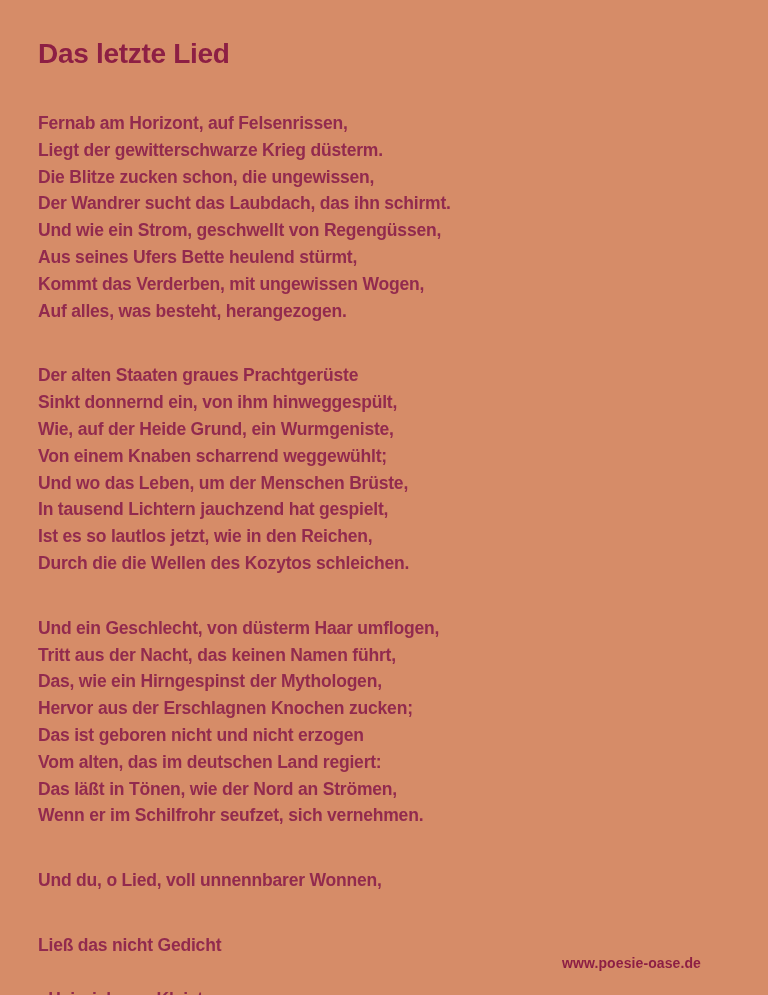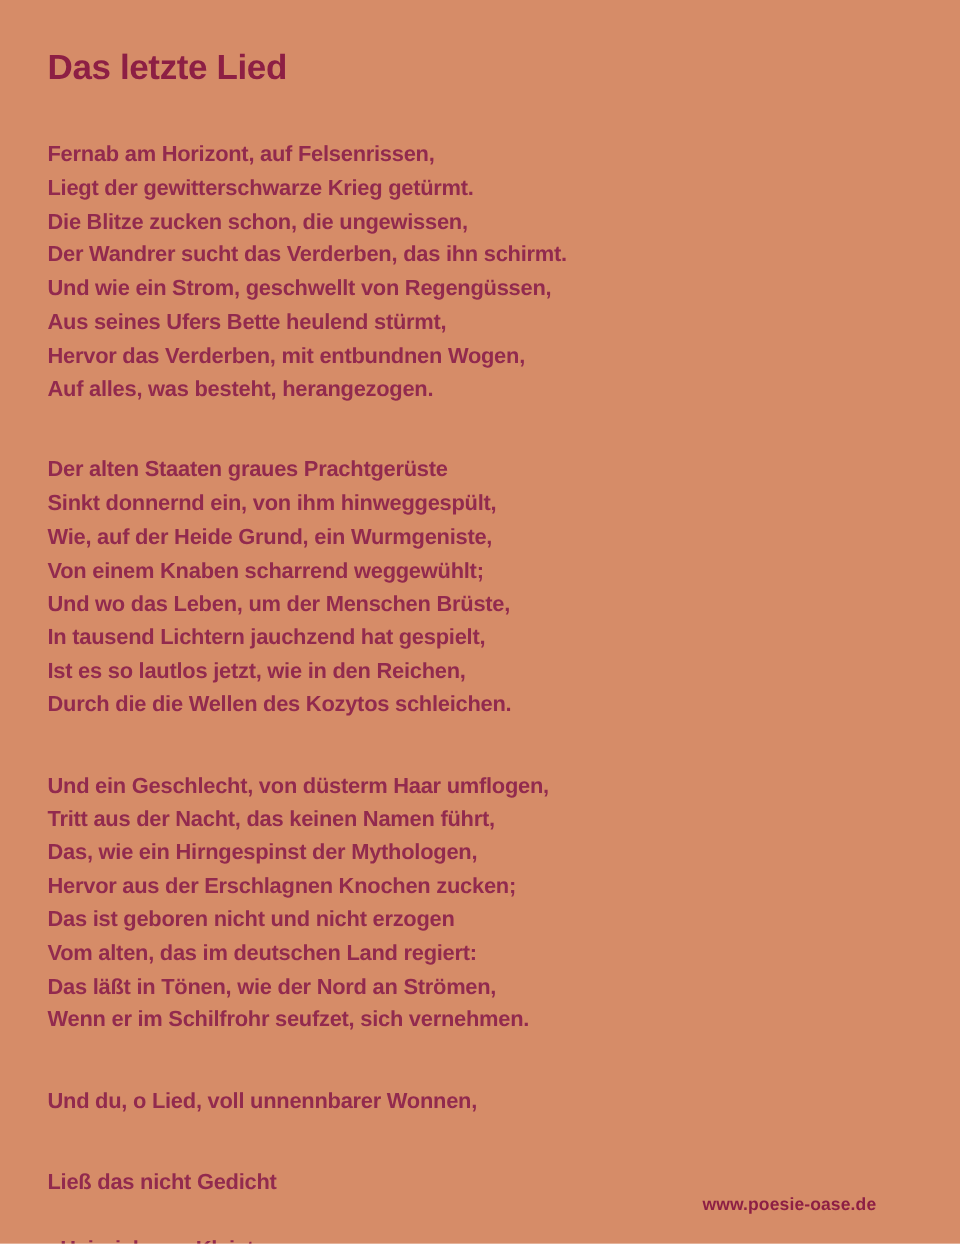--- a/index.html
+++ b/index.html
@@ -63,7 +63,7 @@
   <div class="poem" id="stanzas">
       <div class="stanza">
         <div class="line">Fernab am Horizont, auf Felsenrissen,</div>
-        <div class="line">Liegt der gewitterschwarze Krieg getürmt.</div>
+        <div class="line">Liegt der gewitterschwarze Krieg düsterm.</div>
         <div class="line">Die Blitze zucken schon, die ungewissen,</div>
         <div class="line">Der Wandrer sucht das Verderben, das ihn schirmt.</div>
         <div class="line">Und wie ein Strom, geschwellt von Regengüssen,</div>

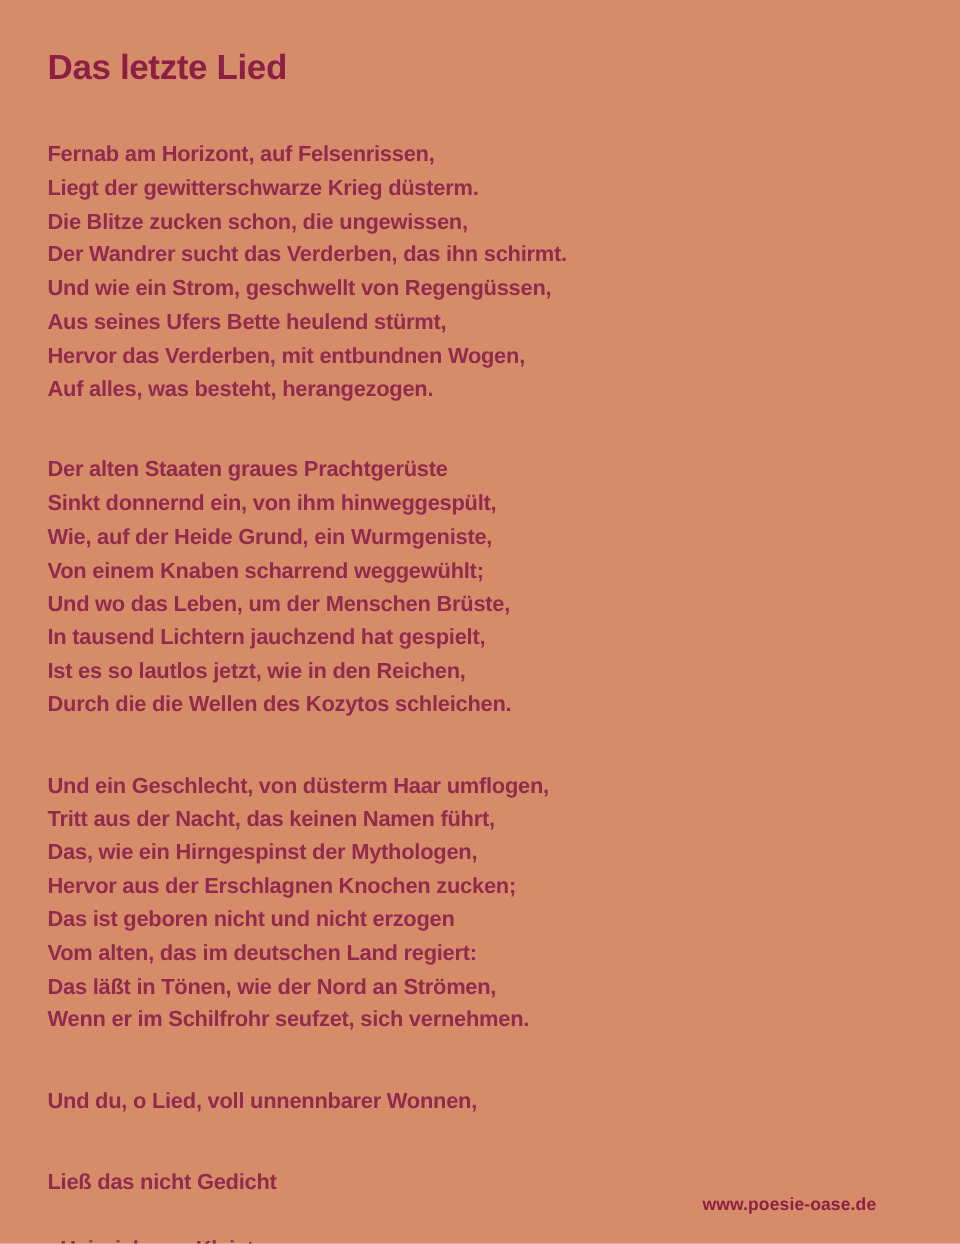--- a/index.html
+++ b/index.html
@@ -65,7 +65,7 @@
         <div class="line">Fernab am Horizont, auf Felsenrissen,</div>
         <div class="line">Liegt der gewitterschwarze Krieg düsterm.</div>
         <div class="line">Die Blitze zucken schon, die ungewissen,</div>
-        <div class="line">Der Wandrer sucht das Verderben, das ihn schirmt.</div>
+        <div class="line">Der Wandrer sucht das Laubdach, das ihn schirmt.</div>
         <div class="line">Und wie ein Strom, geschwellt von Regengüssen,</div>
         <div class="line">Aus seines Ufers Bette heulend stürmt,</div>
         <div class="line">Hervor das Verderben, mit entbundnen Wogen,</div>

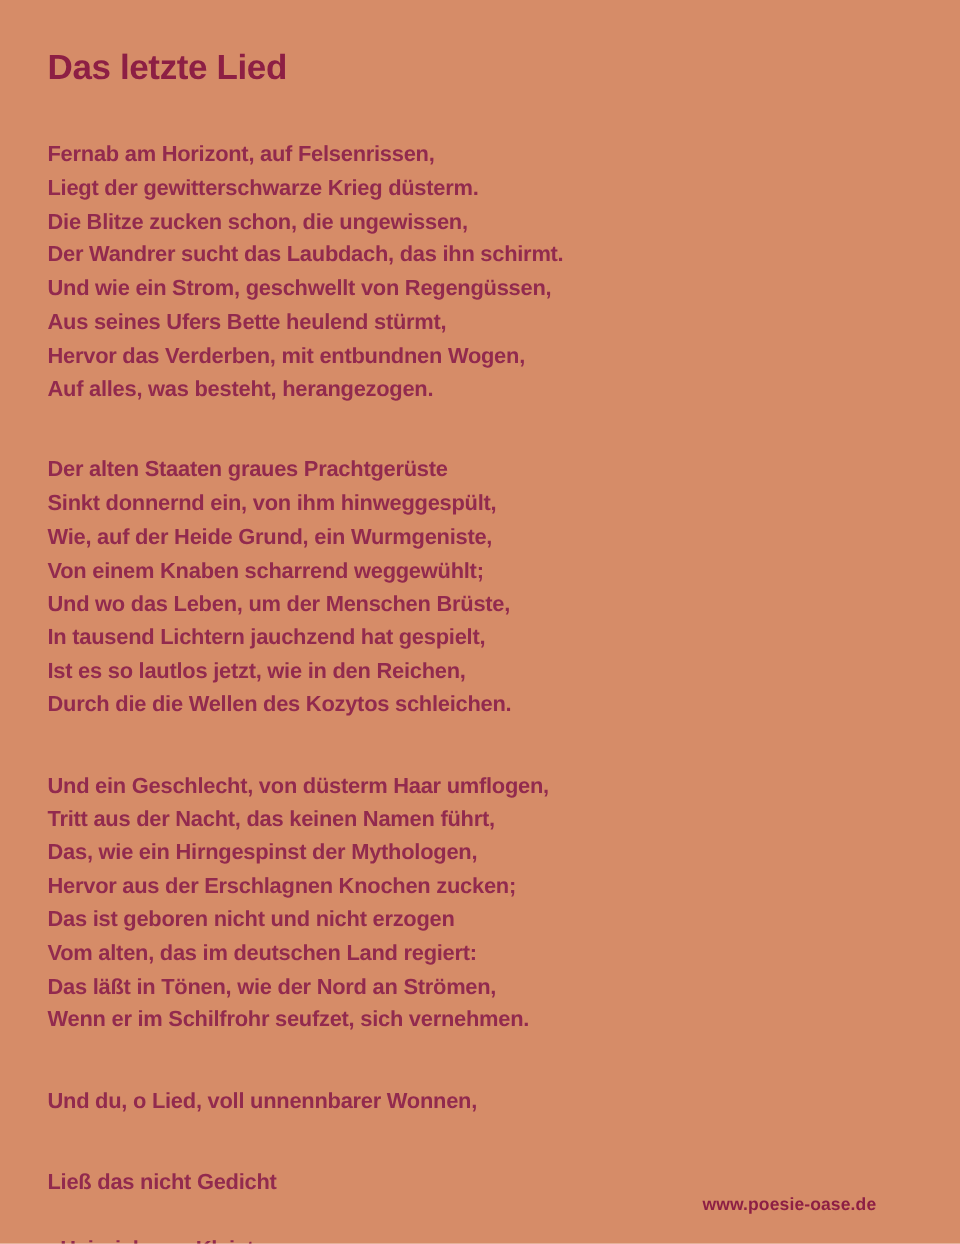--- a/index.html
+++ b/index.html
@@ -68,7 +68,7 @@
         <div class="line">Der Wandrer sucht das Laubdach, das ihn schirmt.</div>
         <div class="line">Und wie ein Strom, geschwellt von Regengüssen,</div>
         <div class="line">Aus seines Ufers Bette heulend stürmt,</div>
-        <div class="line">Hervor das Verderben, mit entbundnen Wogen,</div>
+        <div class="line">Kommt das Verderben, mit ungewissen Wogen,</div>
         <div class="line">Auf alles, was besteht, herangezogen.</div>
       </div>
       <div class="stanza">

